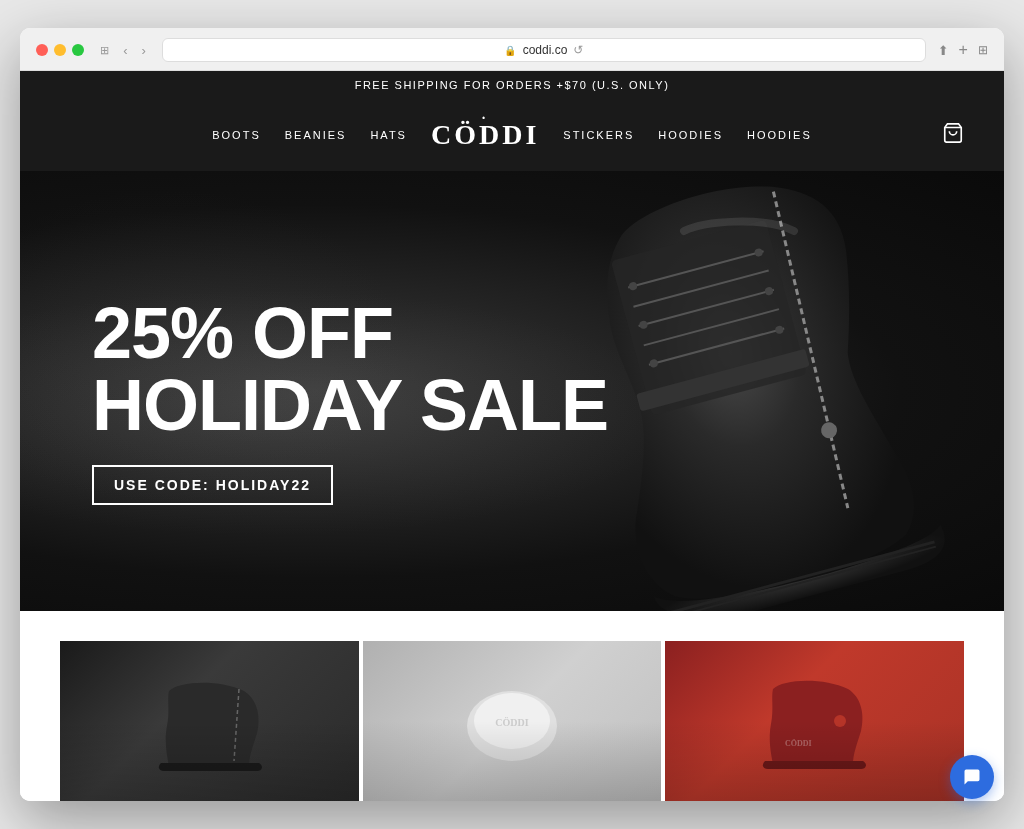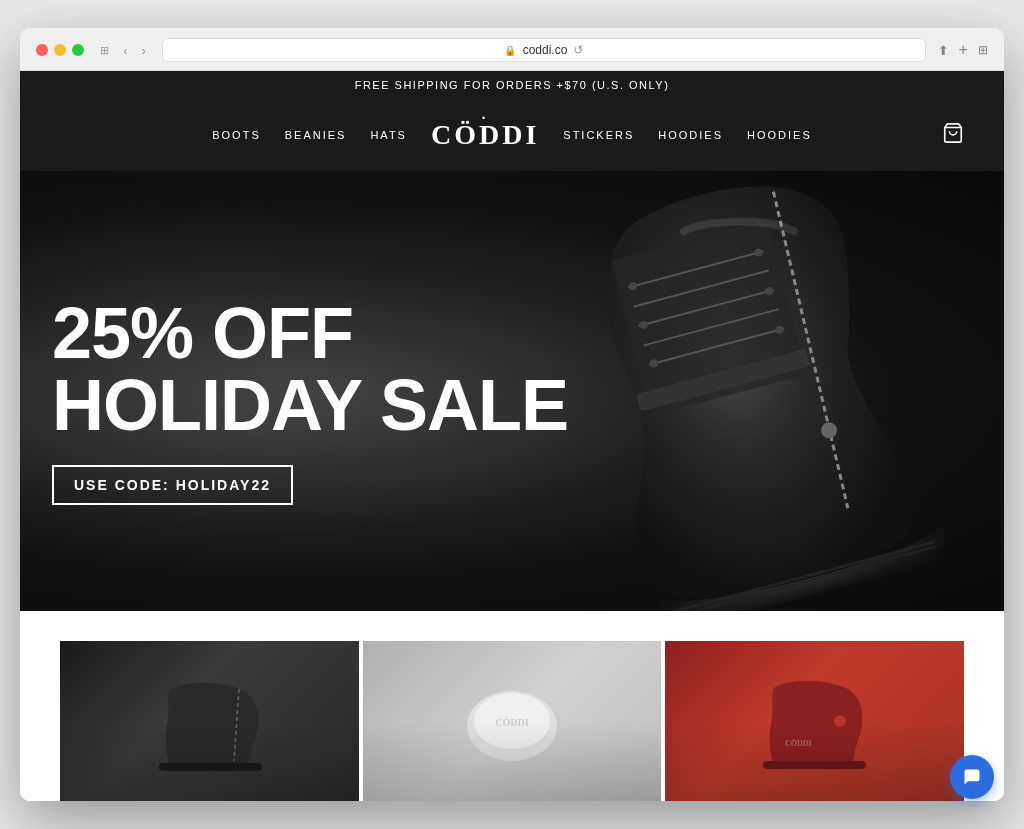--- a/index.html
+++ b/index.html
@@ -167,7 +167,7 @@
     .hero-content {
       position: relative;
       z-index: 2;
-      padding: 0 32px;
+      padding: 0 72px;
       padding-bottom: 20px;
       margin-top: 40px;
     }

